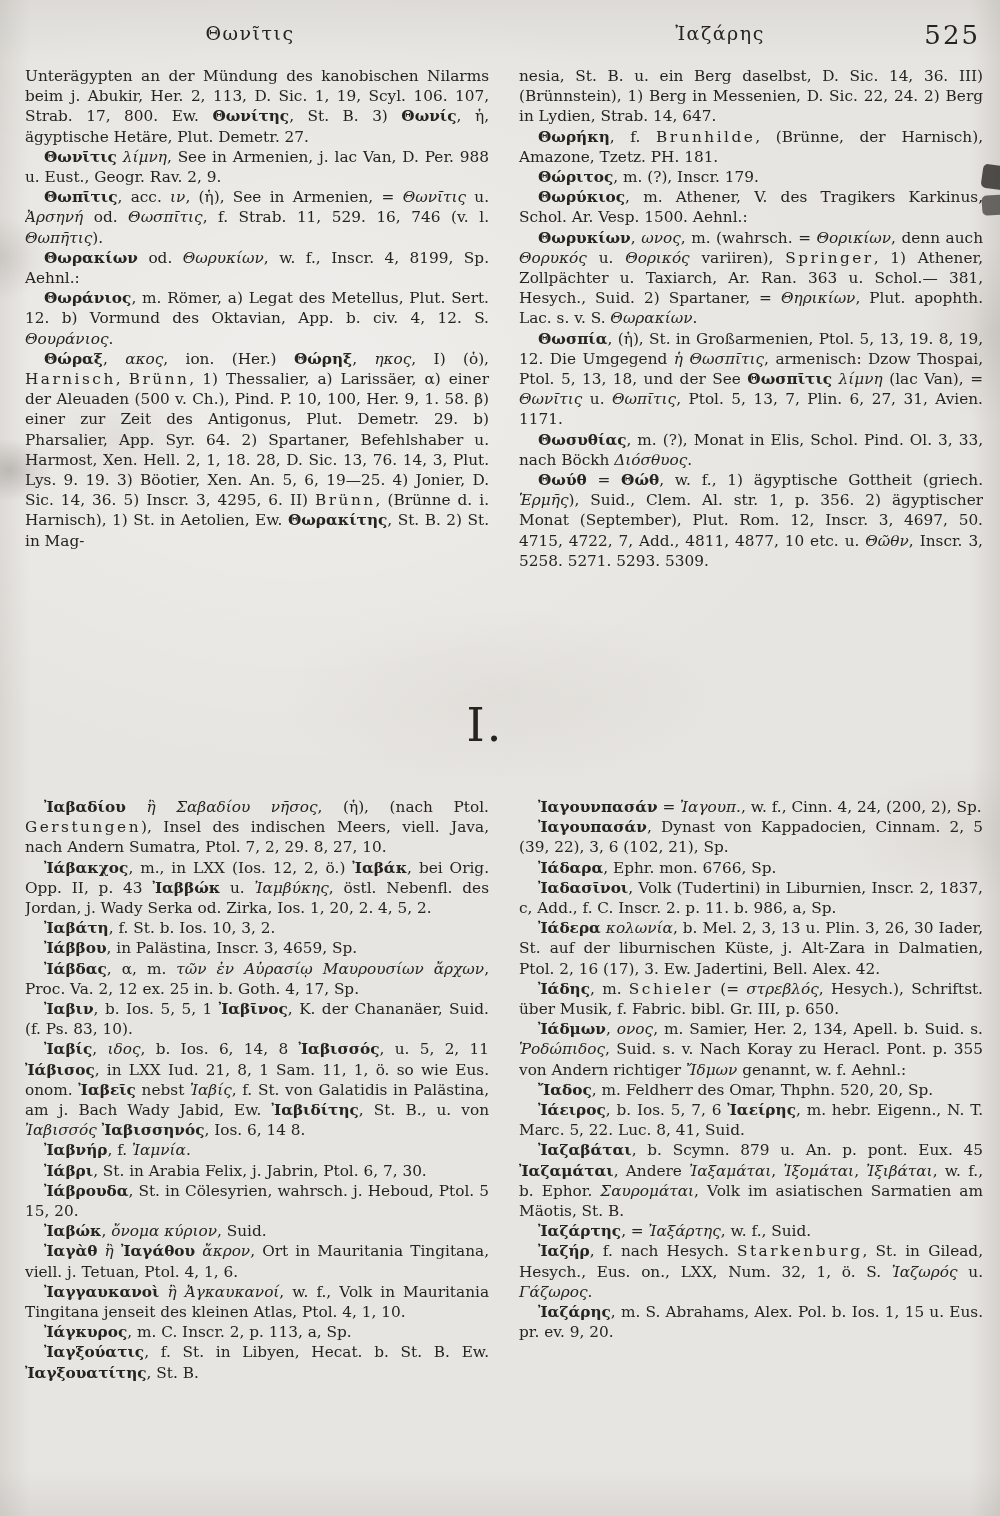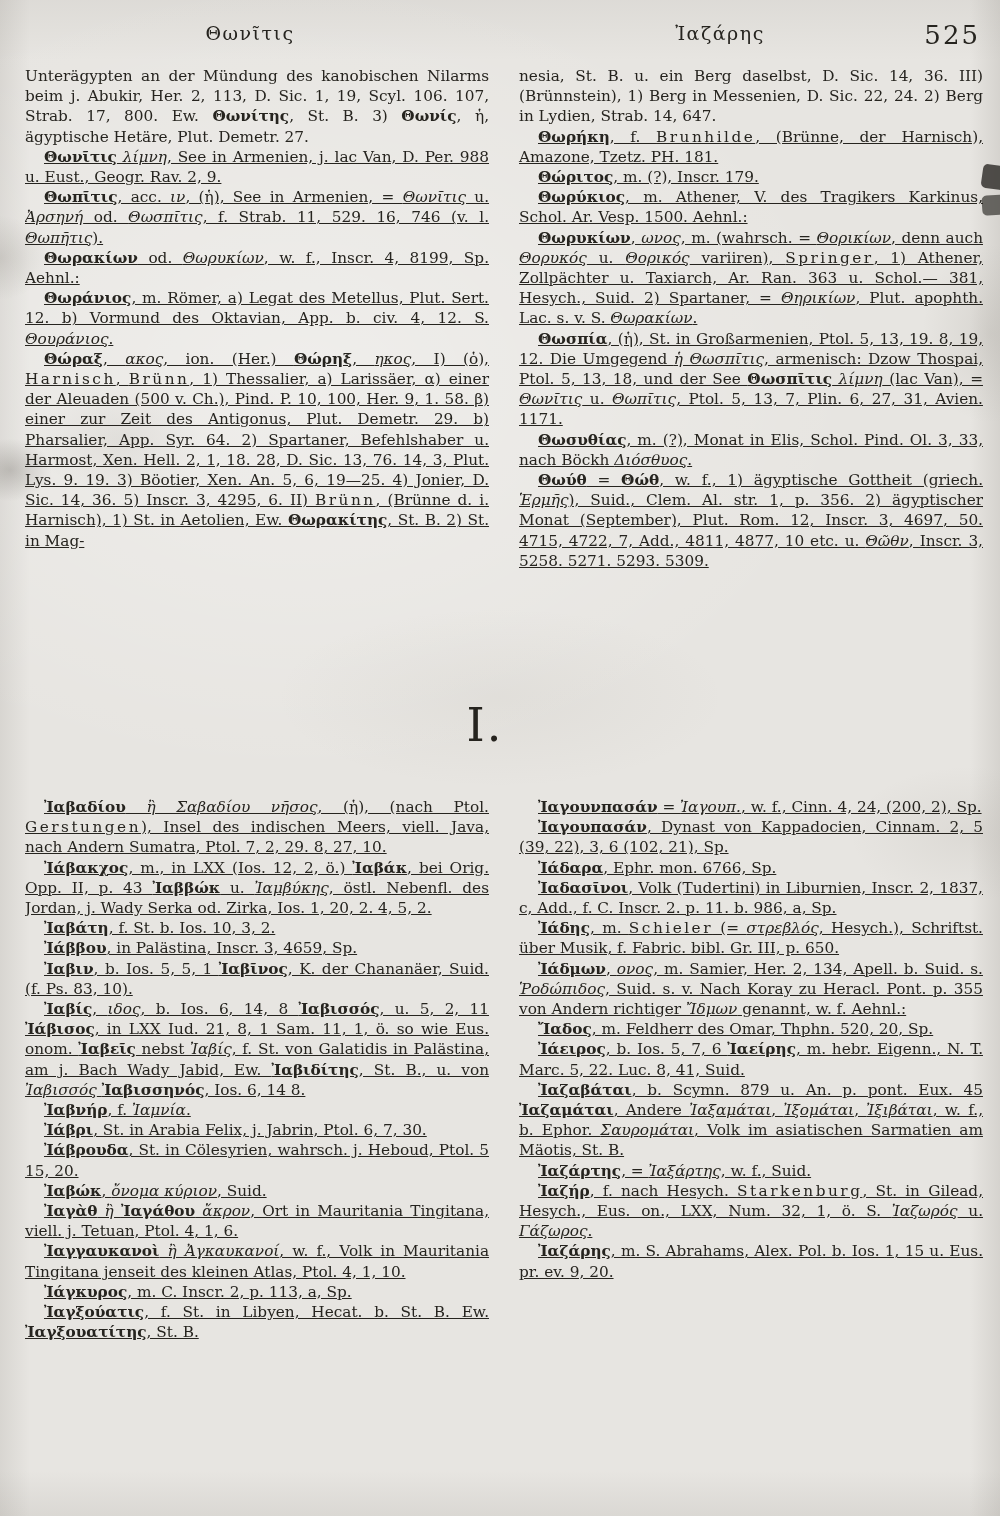--- a/index.html
+++ b/index.html
@@ -43,7 +43,7 @@
     text-align:justify;
     text-justify:inter-word;
   }
-  .entry.ind{text-indent:19px;text-decoration:underline;}
+  .entry.ind{text-indent:19px;}
   .entry .b{font-weight:bold;}
   .entry .i{font-style:italic;}
   .entry .sp{letter-spacing:2.5px;}

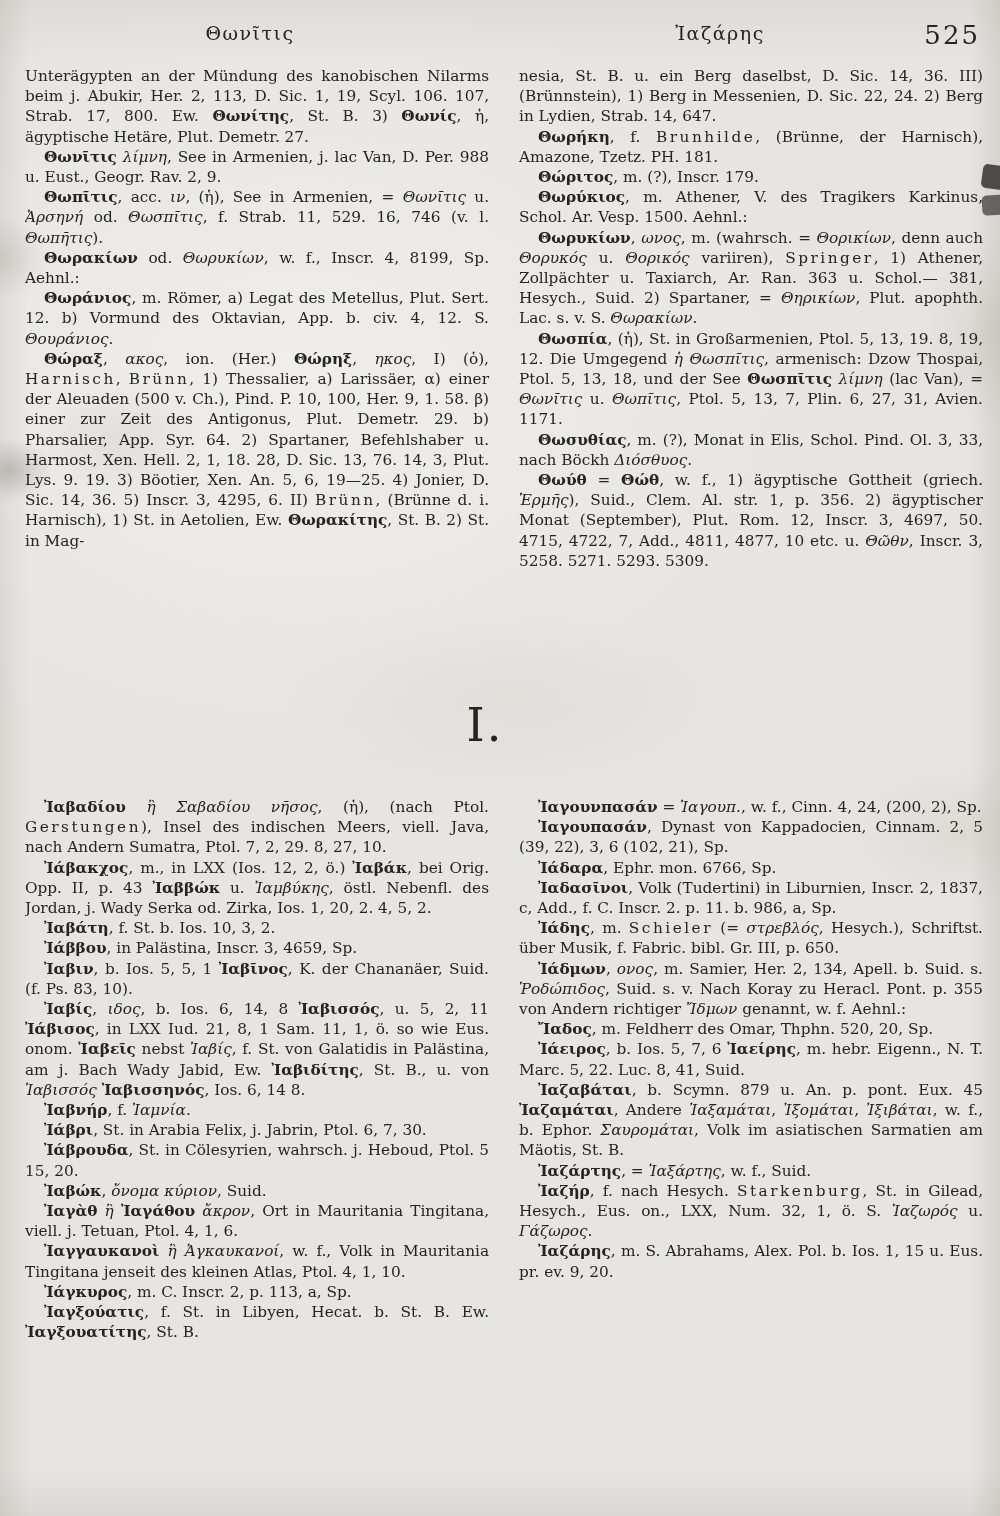--- a/index.html
+++ b/index.html
@@ -111,6 +111,7 @@
       <p class="entry ind"><span class="b">Ἰαγουπασάν</span><span>, Dynast von Kappadocien, Cinnam. 2, 5 (39, 22), 3, 6 (102, 21), Sp.</span></p>
       <p class="entry ind"><span class="b">Ἰάδαρα</span><span>, Ephr. mon. 6766, Sp.</span></p>
       <p class="entry ind"><span class="b">Ἰαδασῖνοι</span><span>, Volk (Tudertini) in Liburnien, Inscr. 2, 1837, c, Add., f. C. Inscr. 2. p. 11. b. 986, a, Sp.</span></p>
+      <p class="entry ind"><span class="b">Ἰάδερα</span><span class="i"> κολωνία</span><span>, b. Mel. 2, 3, 13 u. Plin. 3, 26, 30 Iader, St. auf der liburnischen Küste, j. Alt-Zara in Dalmatien, Ptol. 2, 16 (17), 3. Ew. Jadertini, Bell. Alex. 42.</span></p>
       <p class="entry ind"><span class="b">Ἰάδης</span><span>, m. </span><span class="sp">Schieler</span><span> (= </span><span class="i">στρεβλός</span><span>, Hesych.), Schriftst. über Musik, f. Fabric. bibl. Gr. III, p. 650.</span></p>
       <p class="entry ind"><span class="b">Ἰάδμων</span><span>, </span><span class="i">ονος</span><span>, m. Samier, Her. 2, 134, Apell. b. Suid. s. </span><span class="i">Ῥοδώπιδος</span><span>, Suid. s. v. Nach Koray zu Heracl. Pont. p. 355 von Andern richtiger </span><span class="i">Ἴδμων</span><span> genannt, w. f. Aehnl.:</span></p>
       <p class="entry ind"><span class="b">Ἴαδος</span><span>, m. Feldherr des Omar, Thphn. 520, 20, Sp.</span></p>

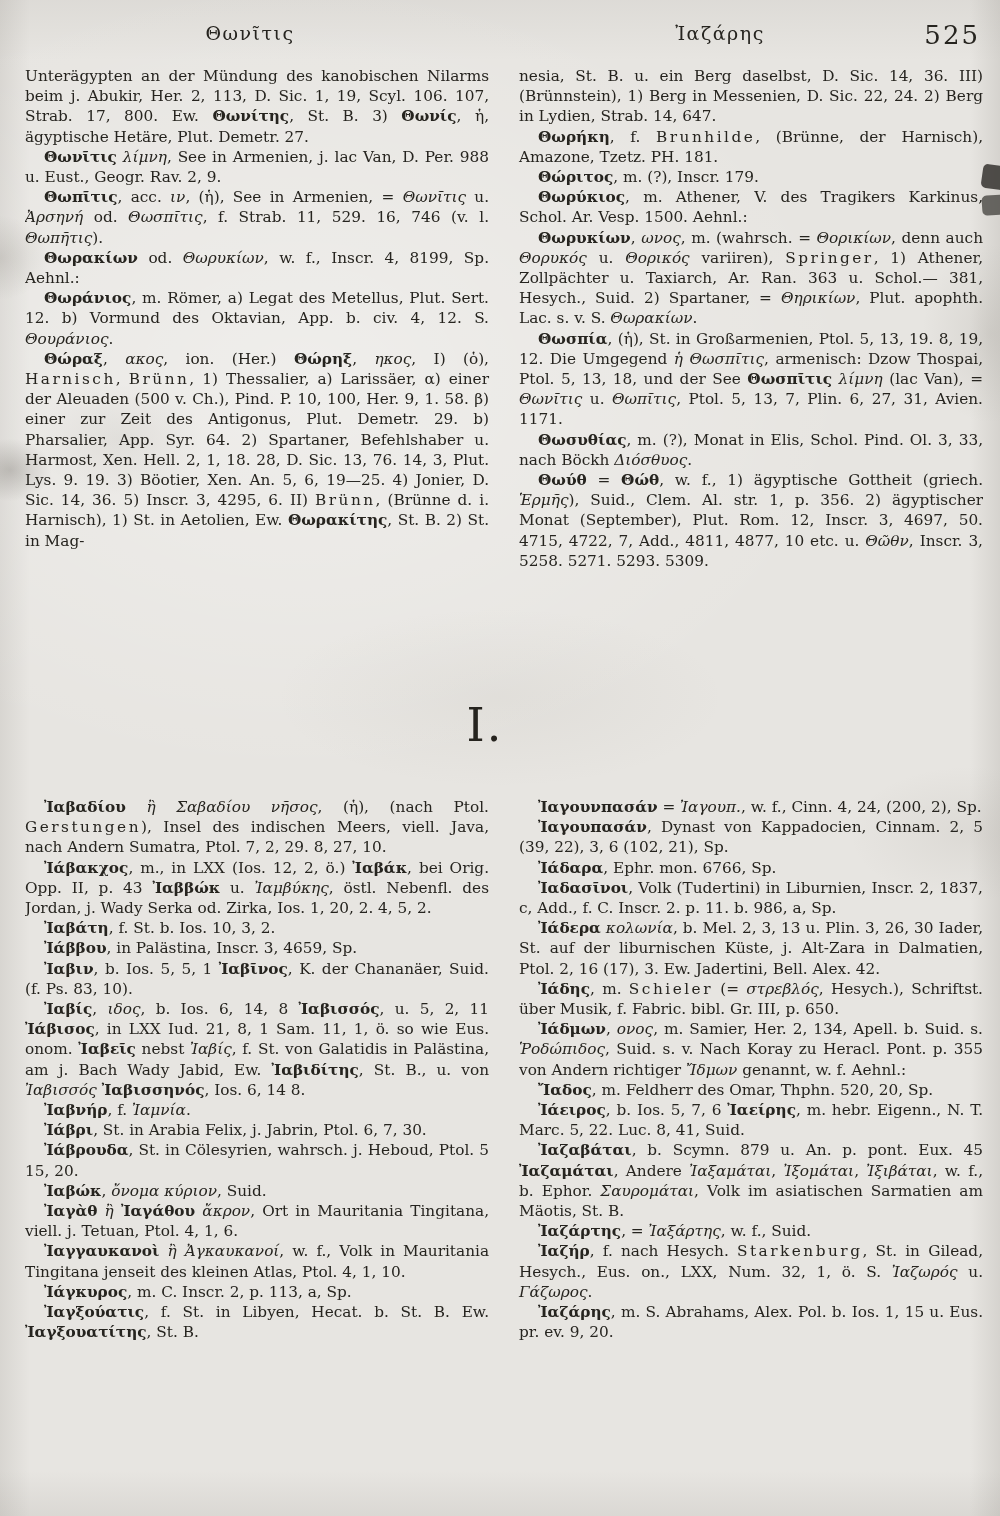--- a/index.html
+++ b/index.html
@@ -95,6 +95,7 @@
       <p class="entry ind"><span class="b">Ἰάβακχος</span><span>, m., in LXX (Ios. 12, 2, ö.) </span><span class="b">Ἰαβάκ</span><span>, bei Orig. Opp. II, p. 43 </span><span class="b">Ἰαββώκ</span><span> u. </span><span class="i">Ἰαμβύκης</span><span>, östl. Nebenfl. des Jordan, j. Wady Serka od. Zirka, Ios. 1, 20, 2. 4, 5, 2.</span></p>
       <p class="entry ind"><span class="b">Ἰαβάτη</span><span>, f. St. b. Ios. 10, 3, 2.</span></p>
       <p class="entry ind"><span class="b">Ἰάββου</span><span>, in Palästina, Inscr. 3, 4659, Sp.</span></p>
+      <p class="entry ind"><span class="b">Ἰάβδας</span><span>, α, m. </span><span class="i">τῶν ἐν Αὐρασίῳ Μαυρουσίων ἄρχων</span><span>, Proc. Va. 2, 12 ex. 25 in. b. Goth. 4, 17, Sp.</span></p>
       <p class="entry ind"><span class="b">Ἰαβιν</span><span>, b. Ios. 5, 5, 1 </span><span class="b">Ἰαβῖνος</span><span>, K. der Chananäer, Suid. (f. Ps. 83, 10).</span></p>
       <p class="entry ind"><span class="b">Ἰαβίς</span><span>, </span><span class="i">ιδος</span><span>, b. Ios. 6, 14, 8 </span><span class="b">Ἰαβισσός</span><span>, u. 5, 2, 11 </span><span class="b">Ἰάβισος</span><span>, in LXX Iud. 21, 8, 1 Sam. 11, 1, ö. so wie Eus. onom. </span><span class="b">Ἰαβεῖς</span><span> nebst </span><span class="i">Ἰαβίς</span><span>, f. St. von Galatidis in Palästina, am j. Bach Wady Jabid, Ew. </span><span class="b">Ἰαβιδίτης</span><span>, St. B., u. von </span><span class="i">Ἰαβισσός</span><span> </span><span class="b">Ἰαβισσηνός</span><span>, Ios. 6, 14 8.</span></p>
       <p class="entry ind"><span class="b">Ἰαβνήρ</span><span>, f. </span><span class="i">Ἰαμνία</span><span>.</span></p>

